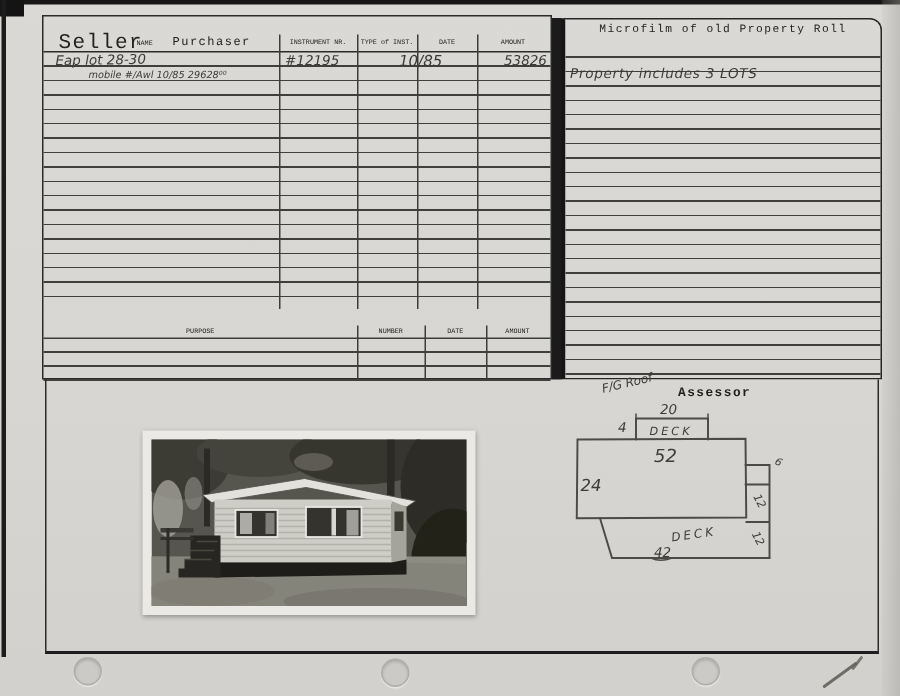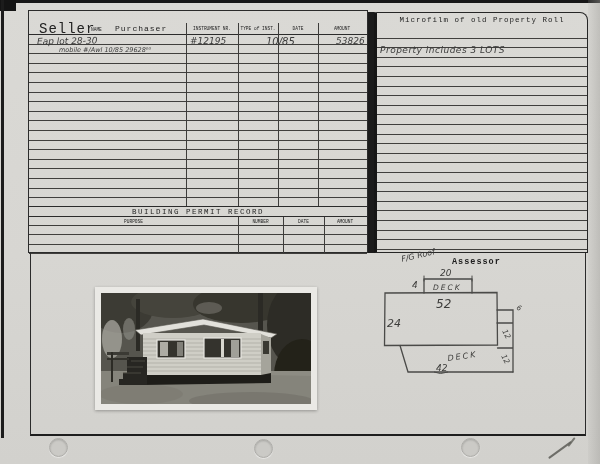--- a/index.html
+++ b/index.html
@@ -129,7 +129,6 @@
   <span class="hw hw-row1-amt">53826</span>
   <span class="hw hw-row2">mobile #/Awl  10/85  29628⁰⁰</span>
 
-  <div class="abs permit-title">BUILDING PERMIT RECORD</div>
   <div class="abs permit-header">
     <span class="phd phd-purpose">PURPOSE</span>
     <span class="phd phd-number">NUMBER</span>

